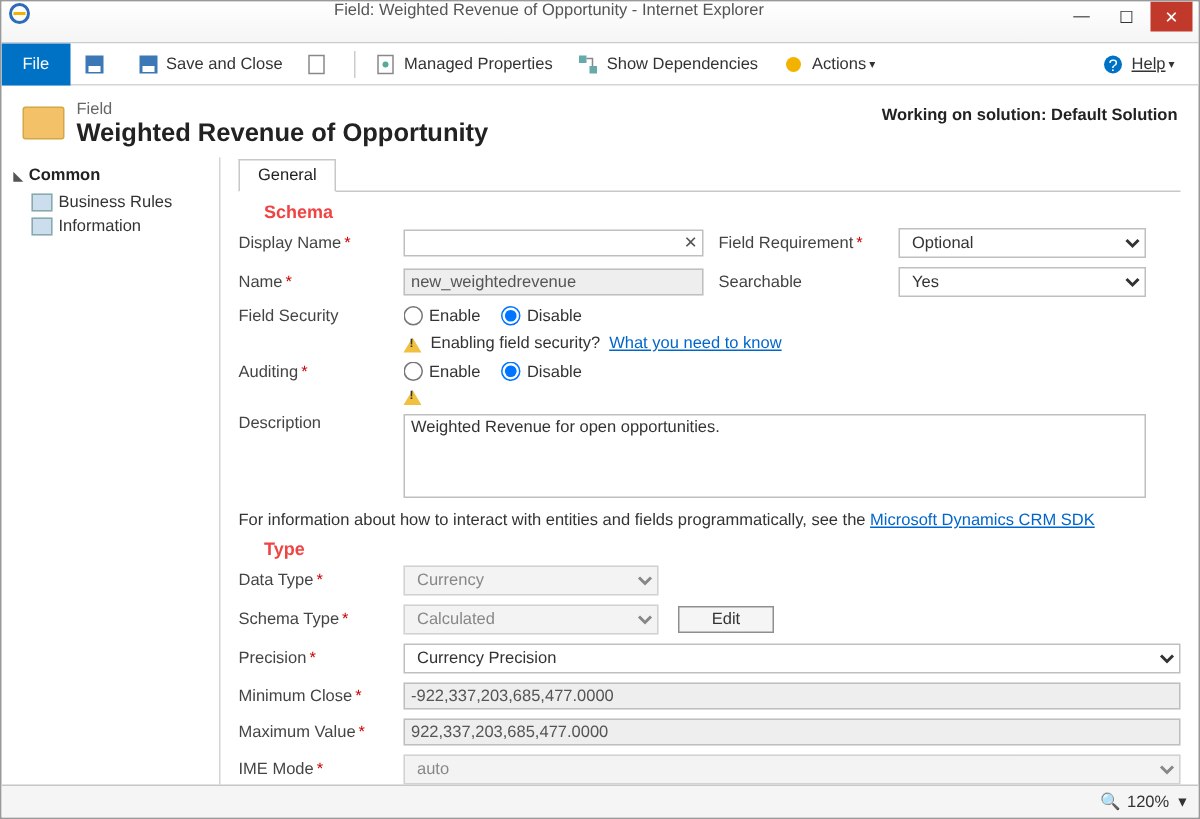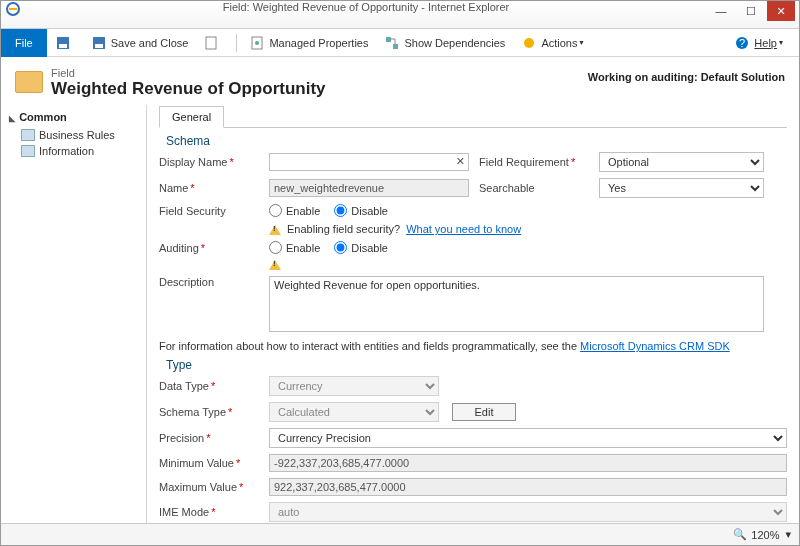--- a/index.html
+++ b/index.html
@@ -142,7 +142,7 @@
     <div class="entity">Field</div>
     <div class="name">Weighted Revenue of Opportunity</div>
   </div>
-  <div class="right">Working on auditing: Default Solution</div>
+  <div class="right">Working on solution: Default Solution</div>
 </div>
 
 <div class="main">

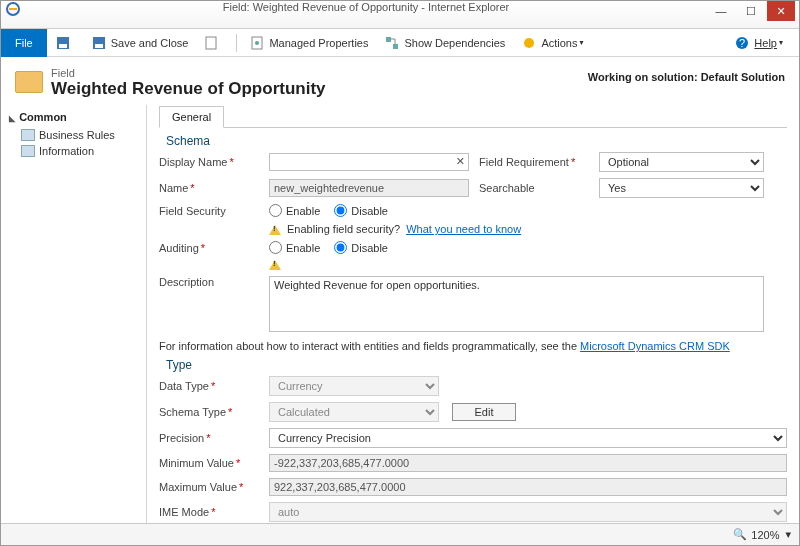--- a/index.html
+++ b/index.html
@@ -28,7 +28,7 @@
 .content{flex:1;border-left:1px solid #d4d4d4;overflow:auto;padding:0 12px 8px 12px}
 .tabs{display:flex;border-bottom:1px solid #c8c8c8;margin-bottom:6px}
 .tab{padding:4px 12px;border:1px solid #c8c8c8;border-bottom:1px solid #fff;background:#fff;position:relative;top:1px;color:#222}
-.sec{font-weight:400;color:#0c4a6e;margin:6px 0 4px 7px;font-size:12px}
+.sec{font-weight:700;color:#ef4444;margin:6px 0 4px 17px;font-size:12px}
 .grid{display:grid;grid-template-columns:100px 200px 110px 165px;column-gap:10px;row-gap:6px;align-items:center}
 .lbl{color:#444}
 .req::after{content:"*";color:#c00;margin-left:2px}

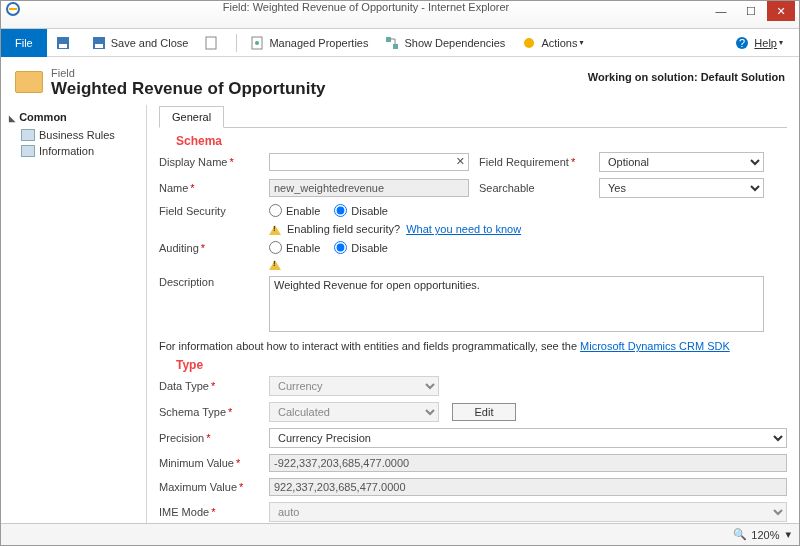--- a/index.html
+++ b/index.html
@@ -237,7 +237,7 @@
       <div class="lbl req">Precision</div>
       <div style="grid-column:2/5"><select style="width:100%"><option>Currency Precision</option></select></div>
 
-      <div class="lbl req">Minimum Value</div>
+      <div class="lbl req">Minimum Close</div>
       <div style="grid-column:2/5"><input type="text" readonly="" value="-922,337,203,685,477.0000" style=""></div>
 
       <div class="lbl req">Maximum Value</div>

